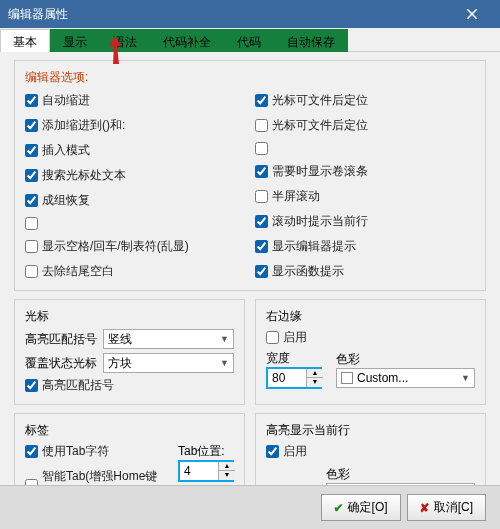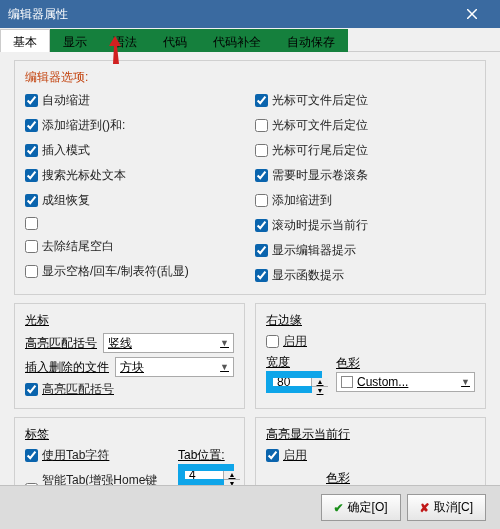--- a/index.html
+++ b/index.html
@@ -54,8 +54,8 @@
   <div class="tab active">基本</div>
   <div class="tab">显示</div>
   <div class="tab">语法</div>
+  <div class="tab">代码补全</div>
   <div class="tab">代码</div>
-  <div class="tab">代码补全</div>
   <div class="tab">自动保存</div>
 </div>
 

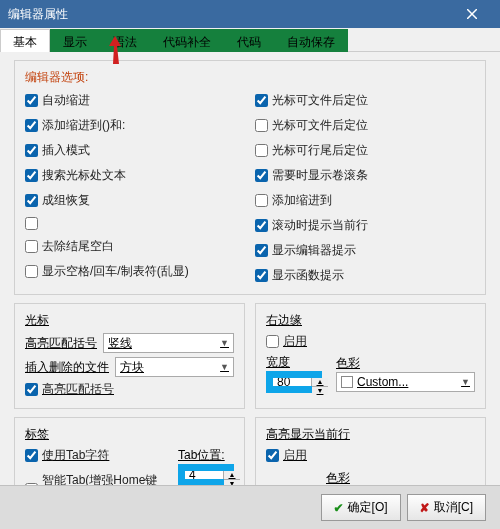--- a/index.html
+++ b/index.html
@@ -114,7 +114,6 @@
           </label>
           <label class="chk">
             <input type="checkbox" style="">
-            <span>光标可行尾后定位</span>
           </label>
           <label class="chk">
             <input type="checkbox" checked="" style="">

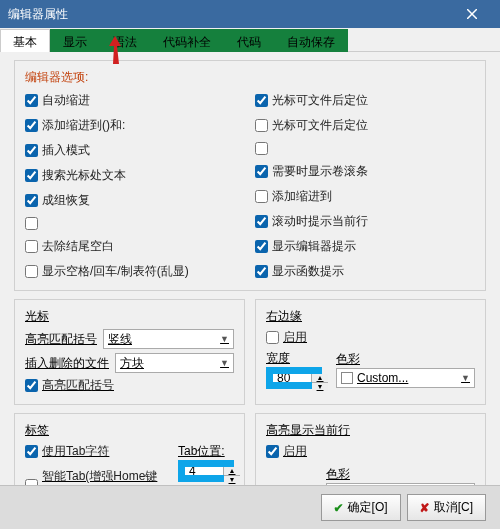--- a/index.html
+++ b/index.html
@@ -121,7 +121,7 @@
           </label>
           <label class="chk">
             <input type="checkbox" style="">
-            <span>添加缩进到</span>
+            <span>半屏滚动</span>
           </label>
           <label class="chk">
             <input type="checkbox" checked="" style="">

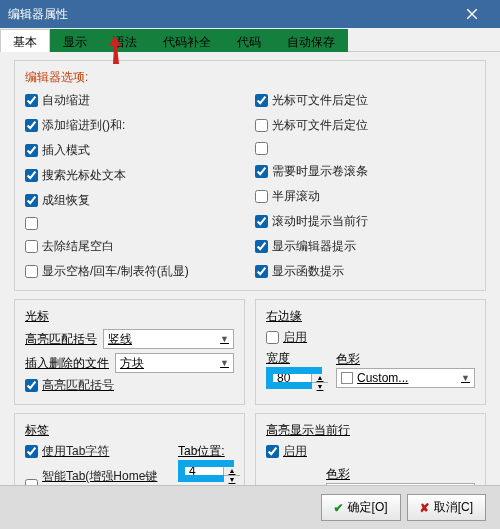--- a/index.html
+++ b/index.html
@@ -96,11 +96,11 @@
           </label>
           <label class="chk">
             <input type="checkbox" style="">
+            <span>显示空格/回车/制表符(乱显)</span>
+          </label>
+          <label class="chk">
+            <input type="checkbox" style="">
             <span>去除结尾空白</span>
-          </label>
-          <label class="chk">
-            <input type="checkbox" style="">
-            <span>显示空格/回车/制表符(乱显)</span>
           </label>
         </div>
       <div class="col" id="opts-right">

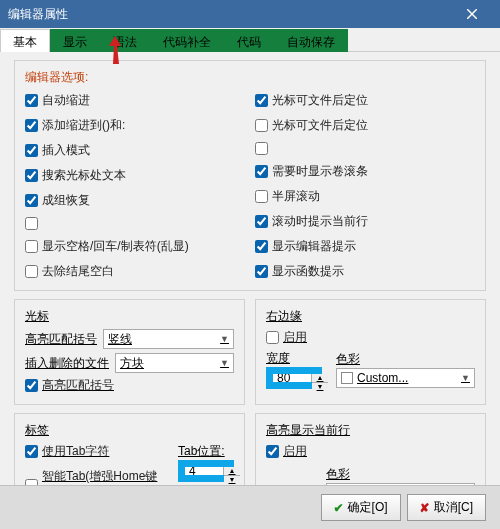--- a/index.html
+++ b/index.html
@@ -33,7 +33,7 @@
 .btn { border: 1px solid #999; background: linear-gradient(#fefefe,#e6e6e6); padding: 4px 12px; cursor: pointer; display: flex; align-items: center; gap: 4px; }
 .btn .chk-ico { color: #1a8f1a; font-weight: bold; }
 .btn .x-ico { color: #c01818; font-weight: bold; }
-.grid2 { display: flex; gap: 10px; text-decoration: underline; }
+.grid2 { display: flex; gap: 10px; }
 .grid2 > div { flex: 1; }
 .sec-lbl { margin-bottom: 4px; }
 </style>

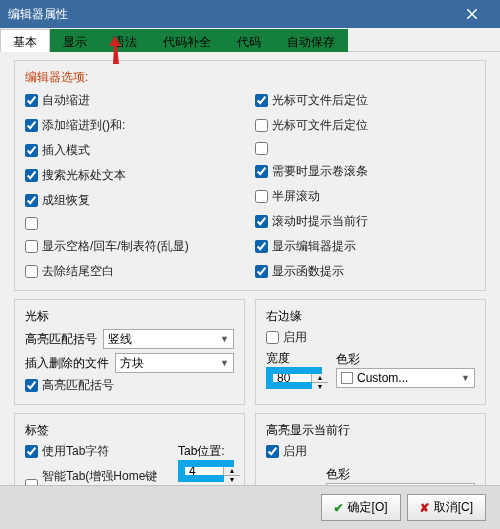--- a/index.html
+++ b/index.html
@@ -150,7 +150,7 @@
         </div>
       </div>
       <div class="row">
-        <span class="field-label">插入删除的文件</span>
+        <span class="field-label">覆盖状态光标</span>
         <div class="select" style="flex:1">
           <span>方块</span>
             <span class="arr">▼</span>

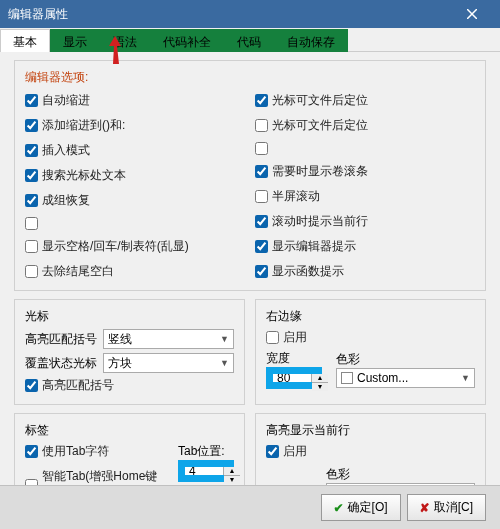--- a/index.html
+++ b/index.html
@@ -24,7 +24,7 @@
 .field-label { min-width: 72px; }
 .select { border: 1px solid #aaa; background: #fff; height: 20px; padding: 4px 4px; display: flex; align-items: center; justify-content: space-between; cursor: pointer; }
 .select .arr { font-size: 9px; color: #555; }
-.spin { display: flex; border: 7px solid #0ea5e9; background: #fff; width: 56px; height: 22px; }
+.spin { display: flex; border: 2px solid #0ea5e9; background: #fff; width: 56px; height: 22px; }
 .spin input { border: none; width: 38px; padding: 0 4px; font-size: 12px; outline: none; }
 .spin .btns { display: flex; flex-direction: column; border-left: 1px solid #aaa; }
 .spin .btns div { width: 16px; height: 10px; font-size: 7px; line-height: 8px; text-align: center; cursor: pointer; background: #eee; border-bottom: 1px solid #aaa; }

